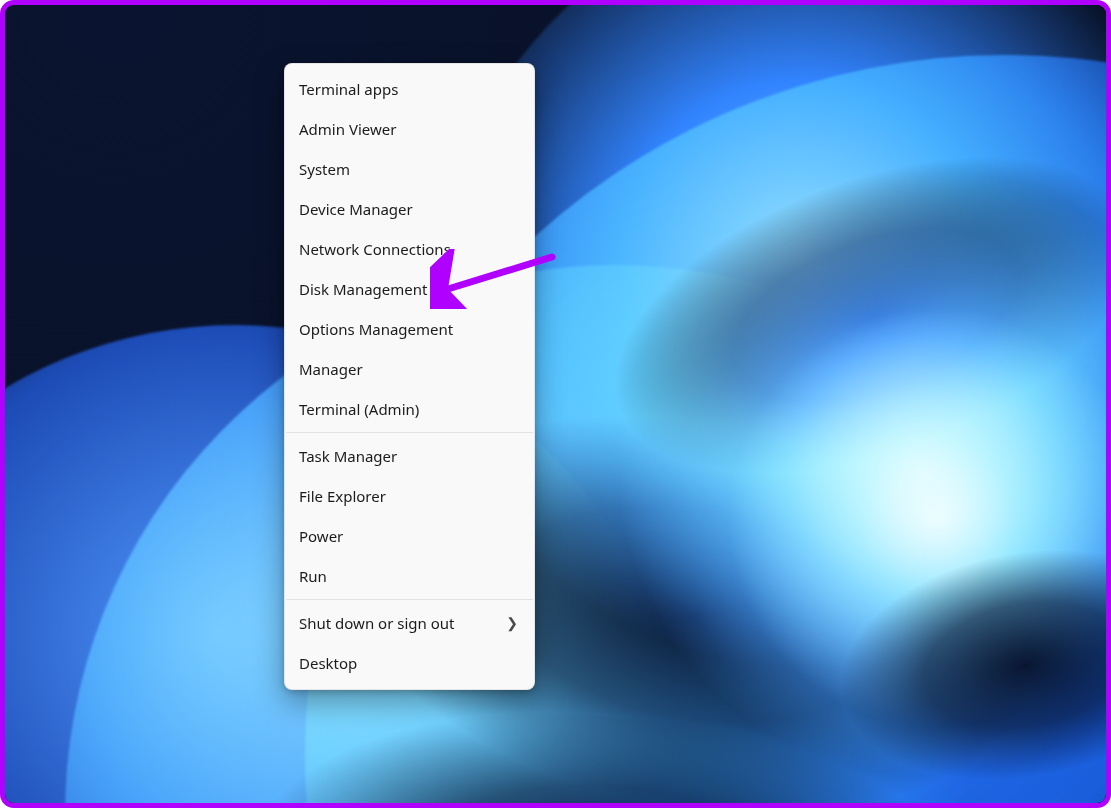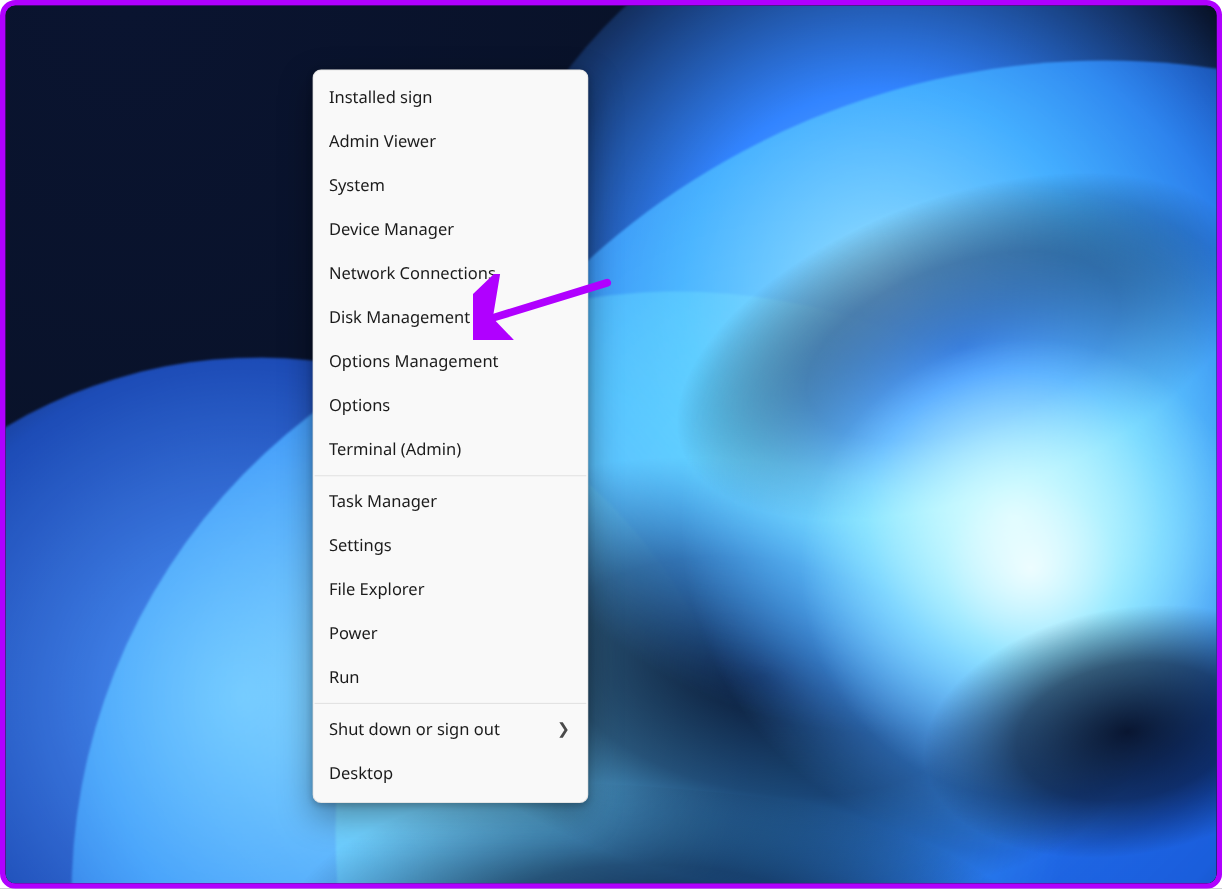--- a/index.html
+++ b/index.html
@@ -127,7 +127,7 @@
 
   <div class="menu" id="winx-menu">
       <div class="menu-item">
-        <span class="label">Installed sign</span>
+        <span class="label">Terminal apps</span>
       </div>
       <div class="menu-item">
         <span class="label">Admin Viewer</span>

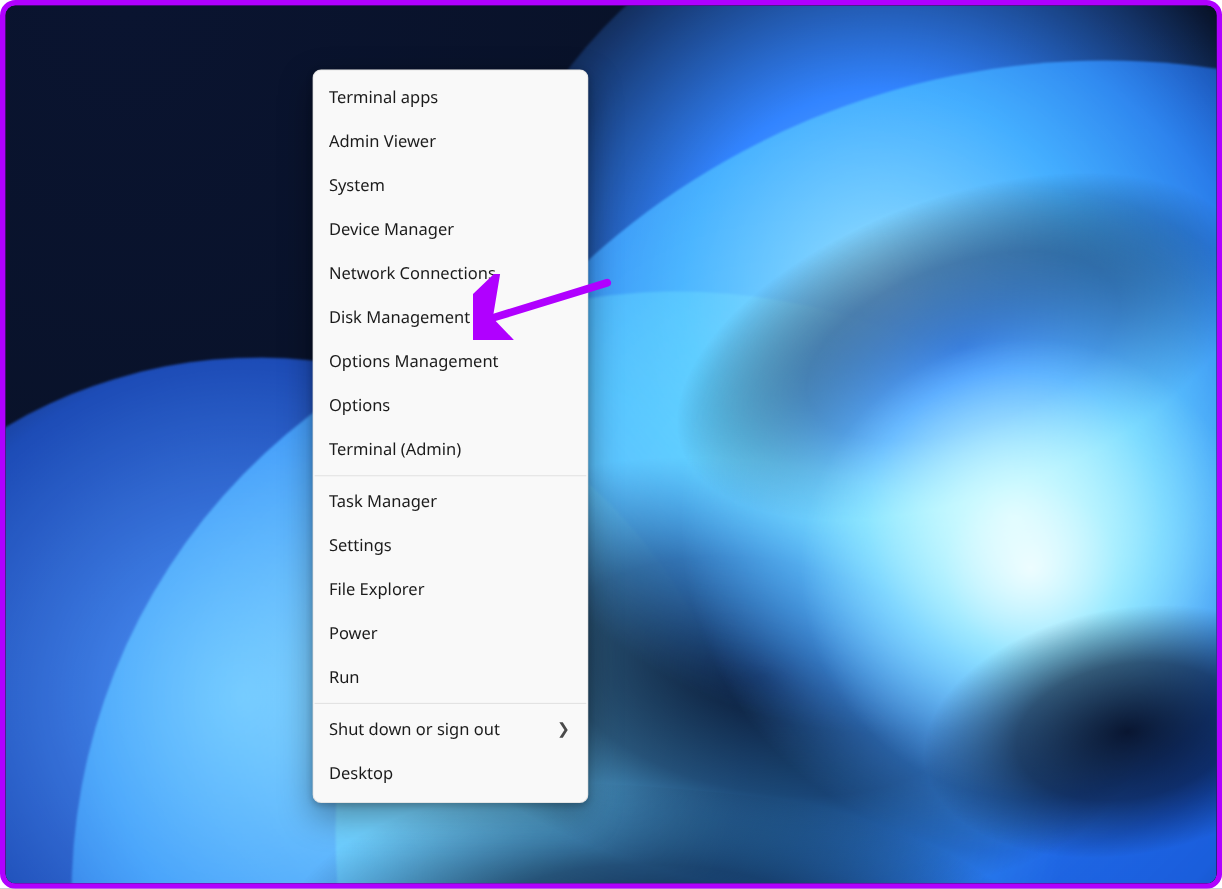--- a/index.html
+++ b/index.html
@@ -148,7 +148,7 @@
         <span class="label">Options Management</span>
       </div>
       <div class="menu-item">
-        <span class="label">Options</span>
+        <span class="label">Manager</span>
       </div>
       <div class="menu-item">
         <span class="label">Terminal (Admin)</span>

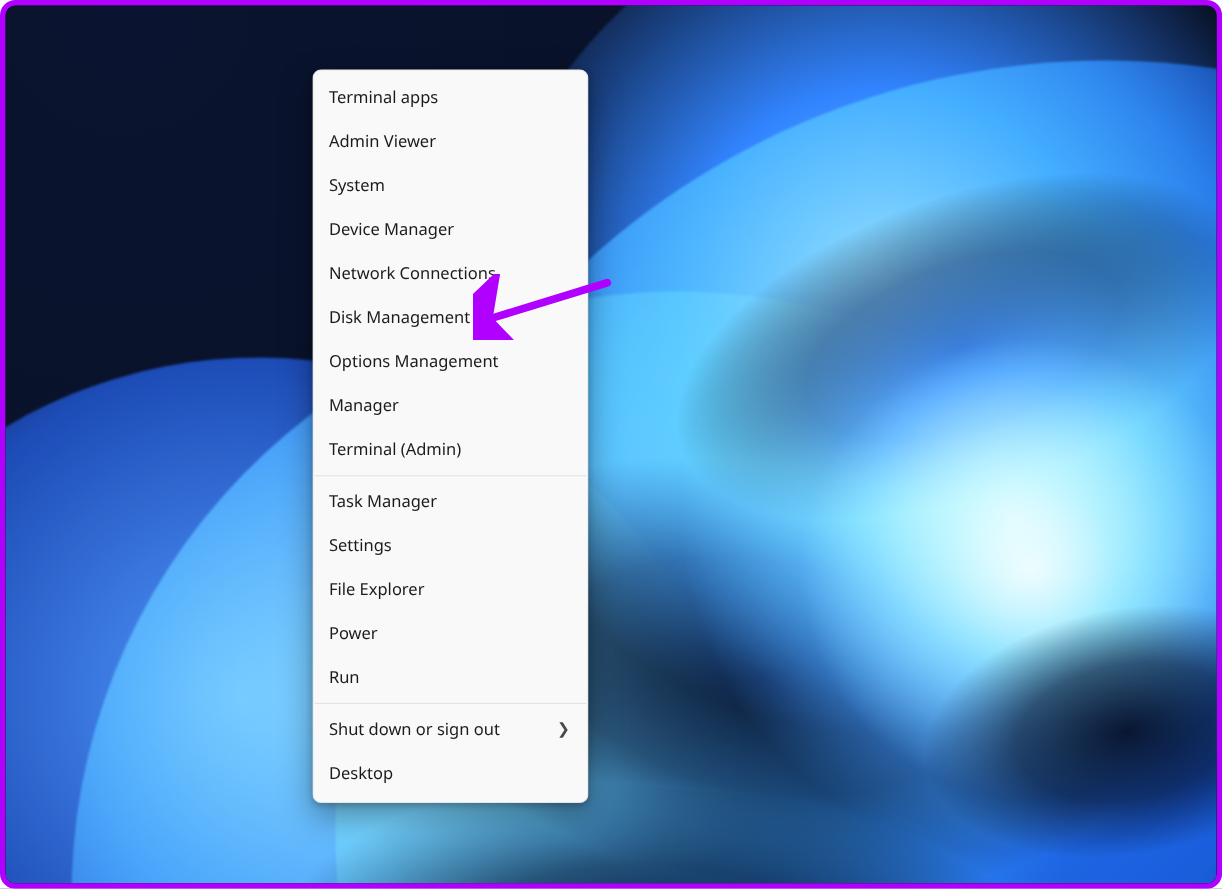--- a/index.html
+++ b/index.html
@@ -158,9 +158,6 @@
         <span class="label">Task Manager</span>
       </div>
       <div class="menu-item">
-        <span class="label">Settings</span>
-      </div>
-      <div class="menu-item">
         <span class="label">File Explorer</span>
       </div>
       <div class="menu-item">

